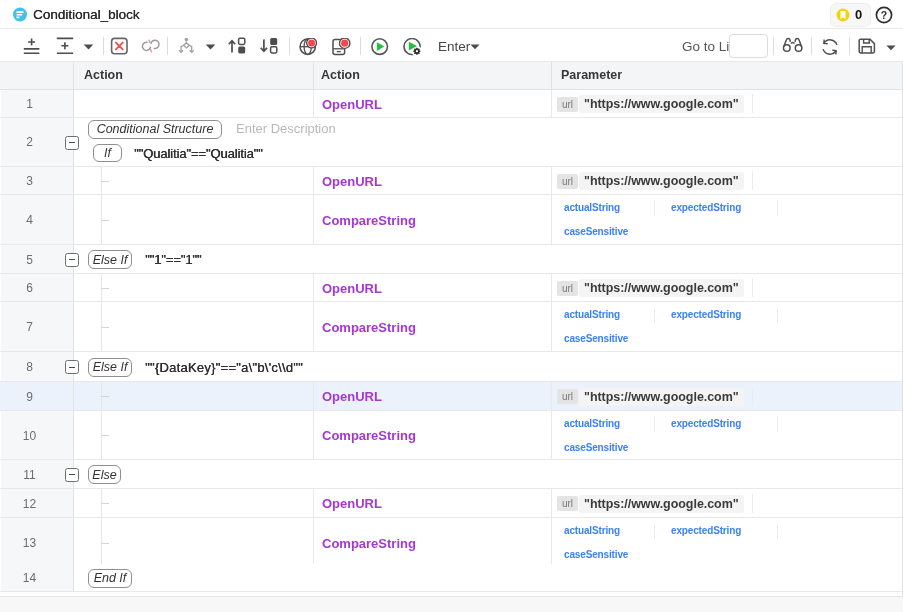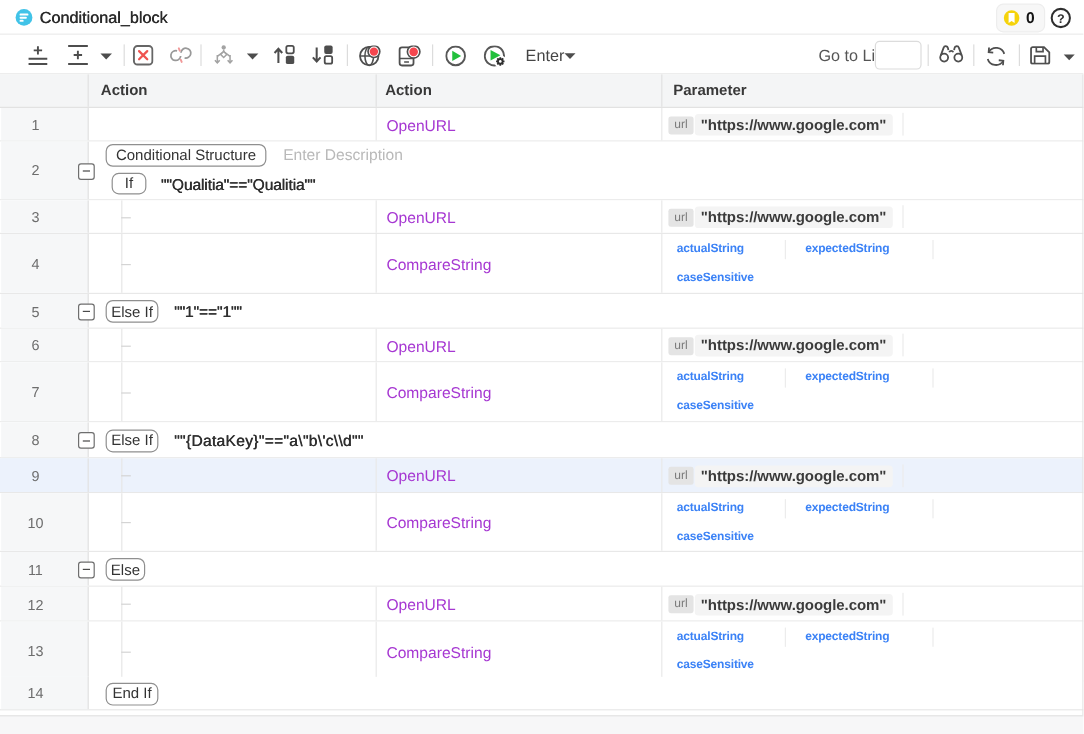--- a/index.html
+++ b/index.html
@@ -14,7 +14,7 @@
   .v2{position:absolute;left:551px;top:0;bottom:0;width:1px;background:#e9e9e9;}
   .guide{position:absolute;left:101px;top:0;bottom:0;width:1px;background:#e6e6e6;}
   .dash{position:absolute;left:101px;width:8px;height:1px;background:#d4d4d4;}
-  .action{position:absolute;left:322px;font-size:13px;font-weight:400;color:#a637d2;white-space:nowrap;}
+  .action{position:absolute;left:322px;font-size:13px;font-weight:700;color:#a637d2;white-space:nowrap;}
   .ptag{position:absolute;width:21px;height:15px;background:#e4e4e4;border-radius:2px;
         font-size:10px;color:#7a7a7a;text-align:center;line-height:15px;}
   .pval{position:absolute;height:18px;background:#f4f4f4;border-radius:3px;line-height:18px;

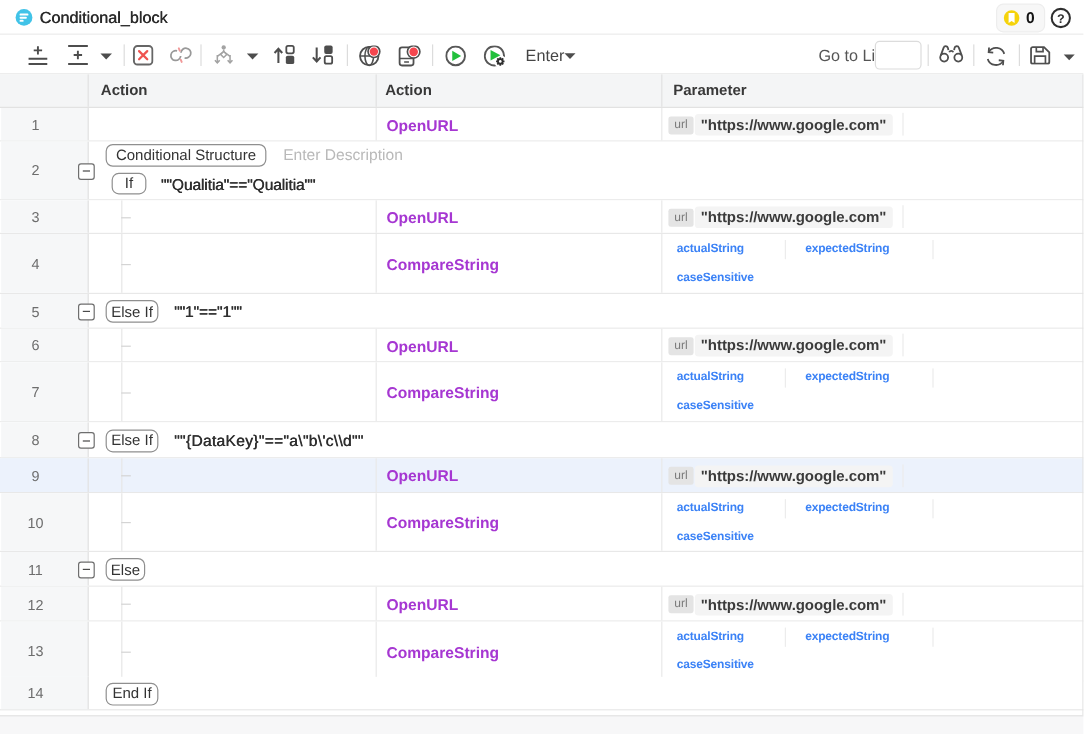--- a/index.html
+++ b/index.html
@@ -22,7 +22,7 @@
   .pname{position:absolute;font-size:10px;font-weight:600;color:#3b82f6;letter-spacing:-0.15px;white-space:nowrap;}
   .psep{position:absolute;width:1px;background:#ececec;}
   .chip{position:absolute;border:1px solid #8f8f8f;border-radius:6px;background:#fff;
-        font-size:12.5px;color:#333;white-space:nowrap;display:flex;align-items:center;justify-content:center;box-sizing:border-box;}
+        font-size:12.5px;color:#333;white-space:nowrap;display:flex;align-items:center;justify-content:center;box-sizing:border-box;font-style:italic;}
   .minus{position:absolute;width:14px;height:14px;border:1px solid #6e6e6e;border-radius:2.5px;background:#fff;box-sizing:border-box;}
   .minus::after{content:"";position:absolute;left:3px;right:3px;top:5.5px;height:1.3px;background:#4a4a4a;}
   .cond{position:absolute;font-size:13px;font-weight:400;color:#2f2f2f;letter-spacing:-0.1px;text-shadow:0.4px 0 0 #2f2f2f;white-space:nowrap;}

